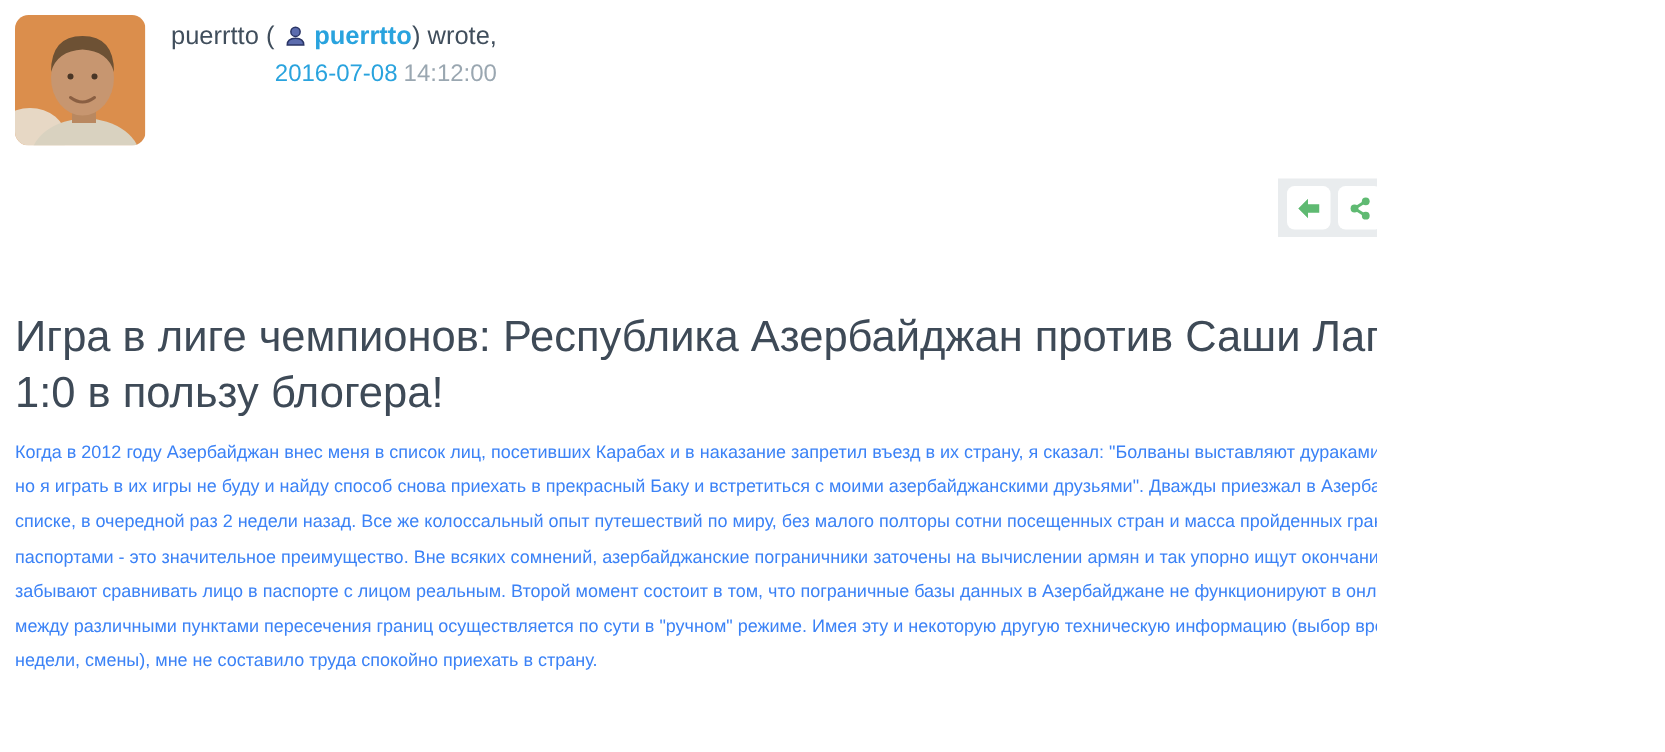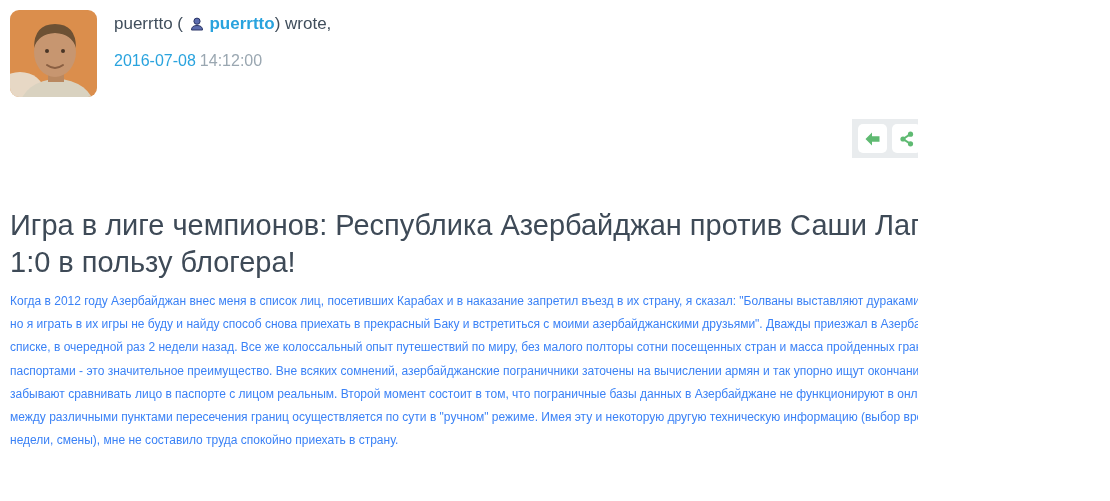--- a/index.html
+++ b/index.html
@@ -47,7 +47,7 @@
     text-decoration: none;
     cursor: pointer;
   }
-  .datetime { margin-top: 12px; font-size: 16px; line-height: 22px; }
+  .datetime { margin-top: 1px; font-size: 16px; line-height: 22px; text-align: right; }
   .date-link { color: #29a3de; text-decoration: none; cursor: pointer; }
   .time-text { color: #9aa7b1; margin-left: 4px; }
 

